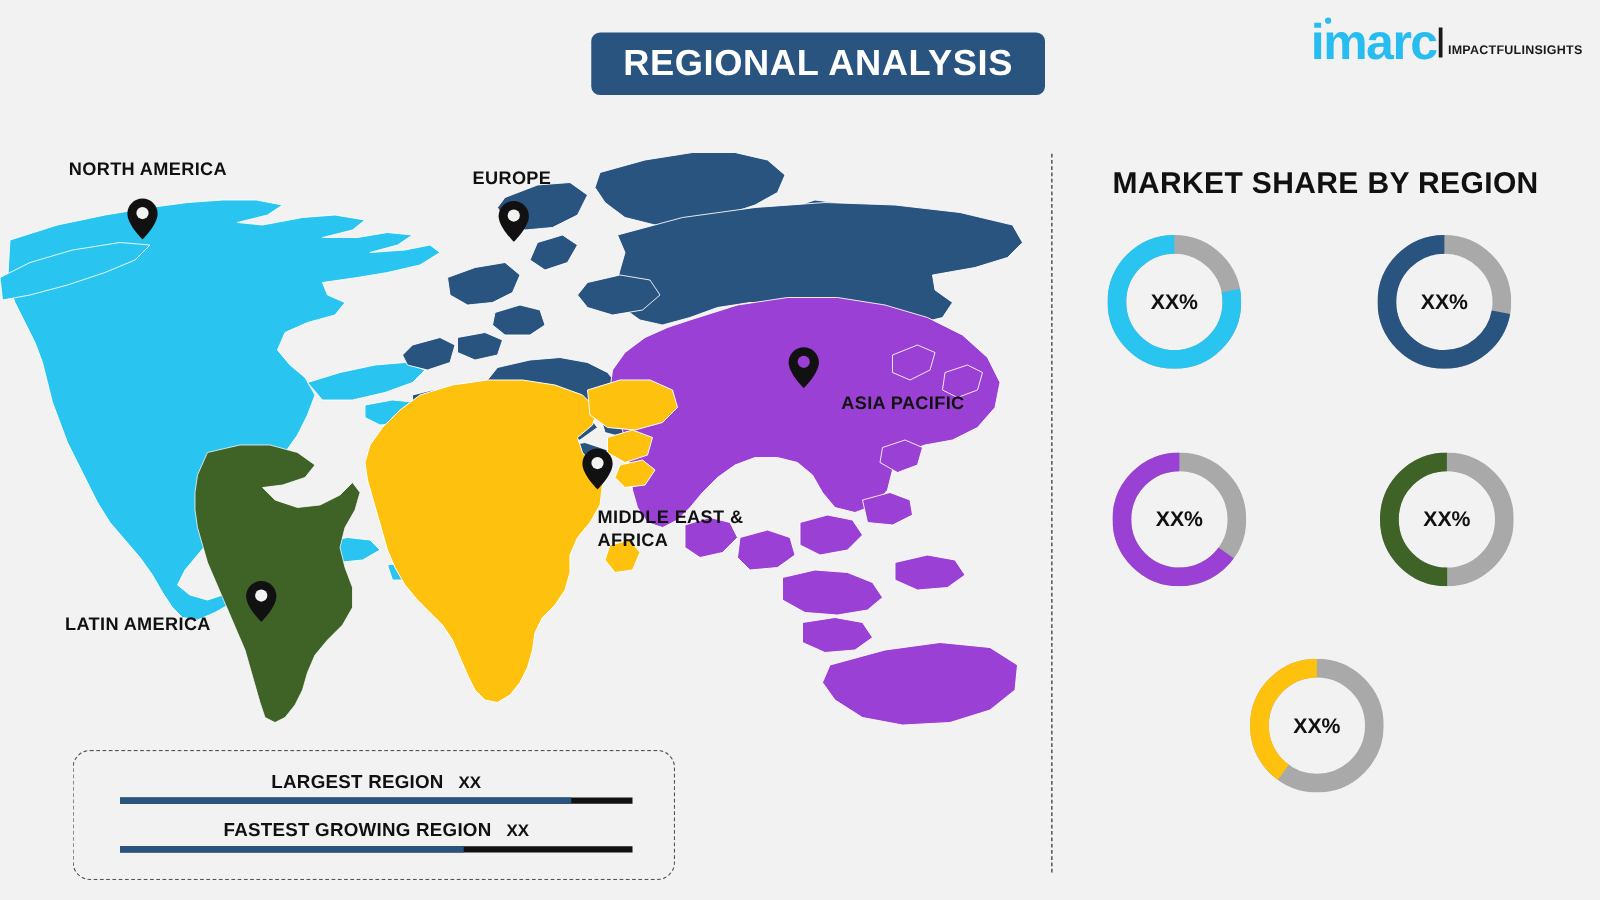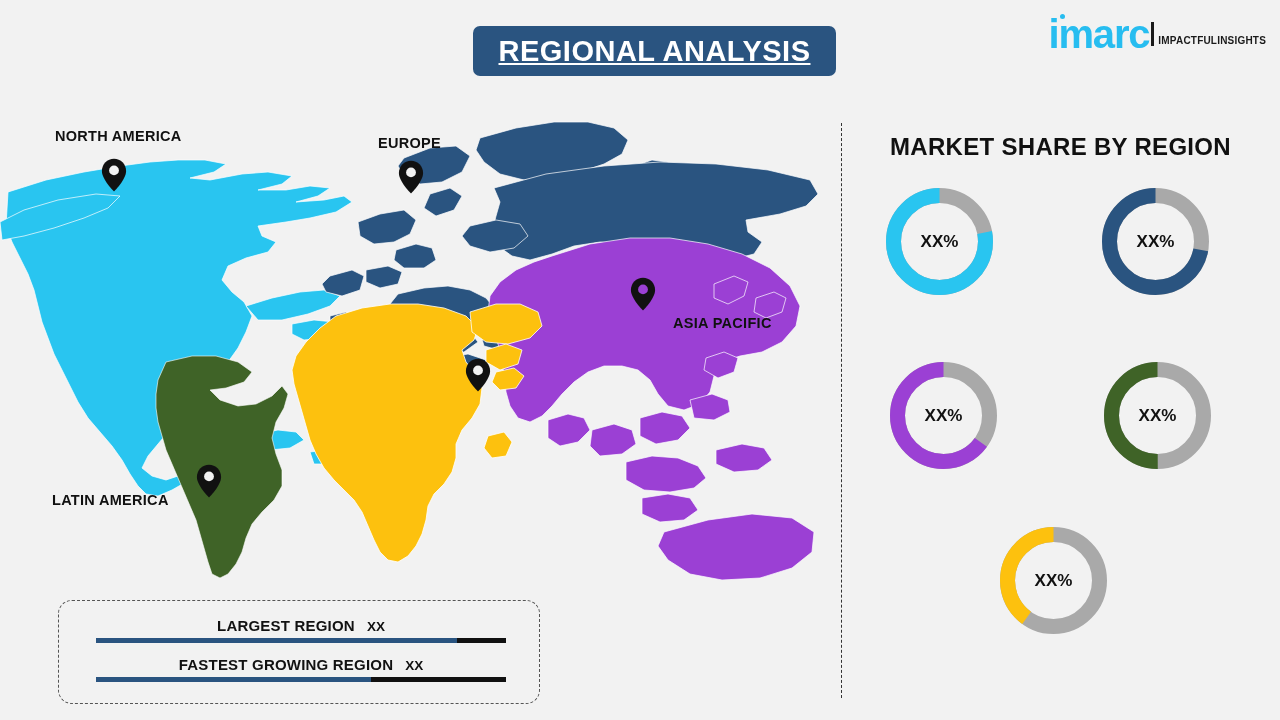--- a/index.html
+++ b/index.html
@@ -26,7 +26,6 @@
     font-size:29px;
     font-weight:bold;
     letter-spacing:.5px;
-    text-decoration:underline;
   }
 
   #logo {

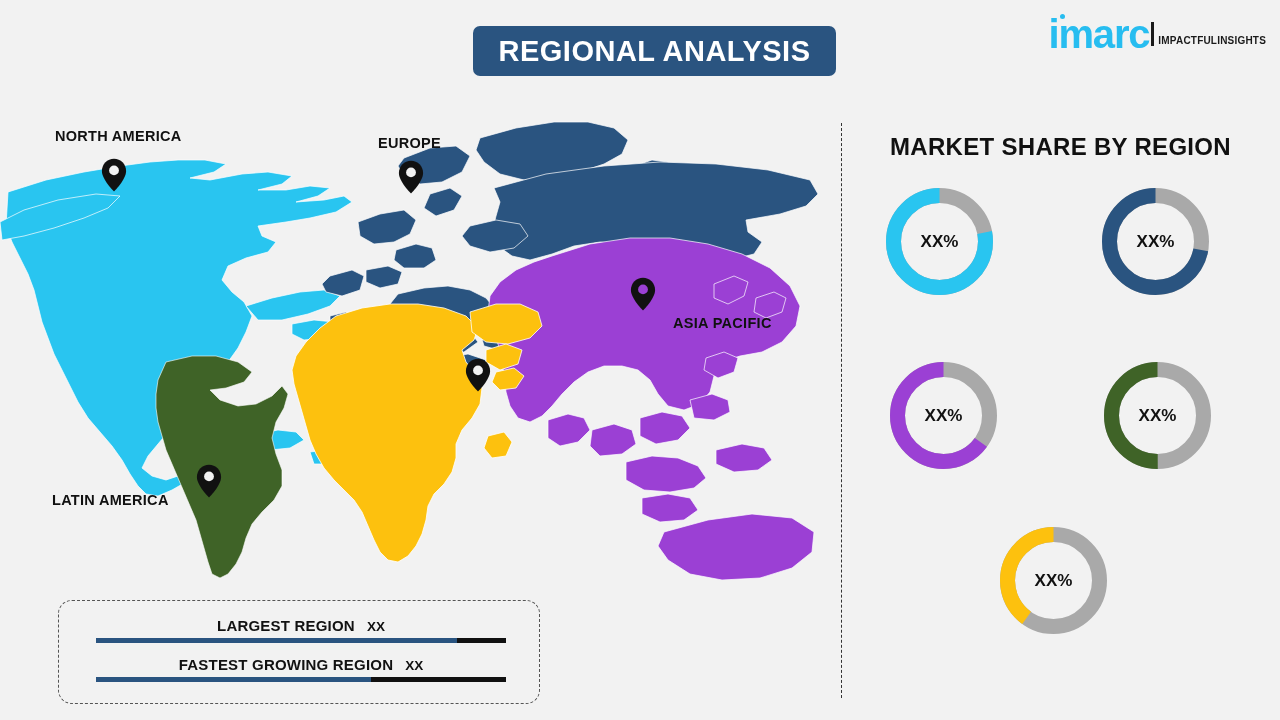--- a/index.html
+++ b/index.html
@@ -227,6 +227,8 @@
   <div class="region-label" id="label-north-america">NORTH AMERICA</div>
   <div class="region-label" id="label-europe">EUROPE</div>
   <div class="region-label" id="label-asia-pacific">ASIA PACIFIC</div>
+  <div class="region-label" id="label-middle-east">MIDDLE EAST &amp;
+AFRICA</div>
   <div class="region-label" id="label-latin-america">LATIN AMERICA</div>
 
   <svg class="map-pin" id="pin-north-america" viewBox="0 0 26 34">

